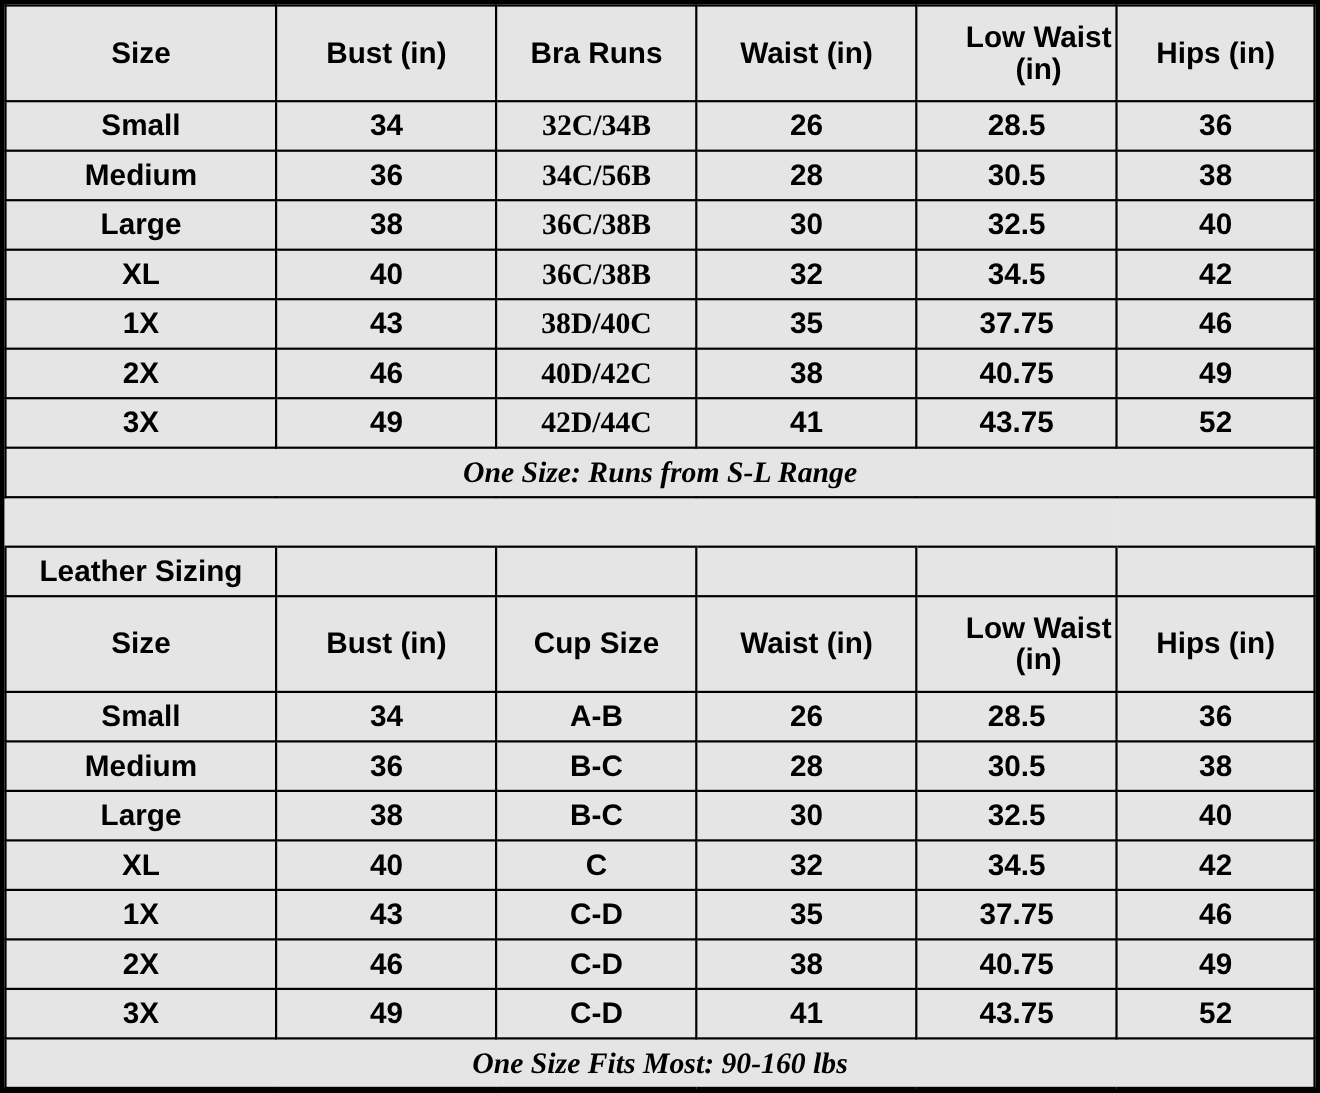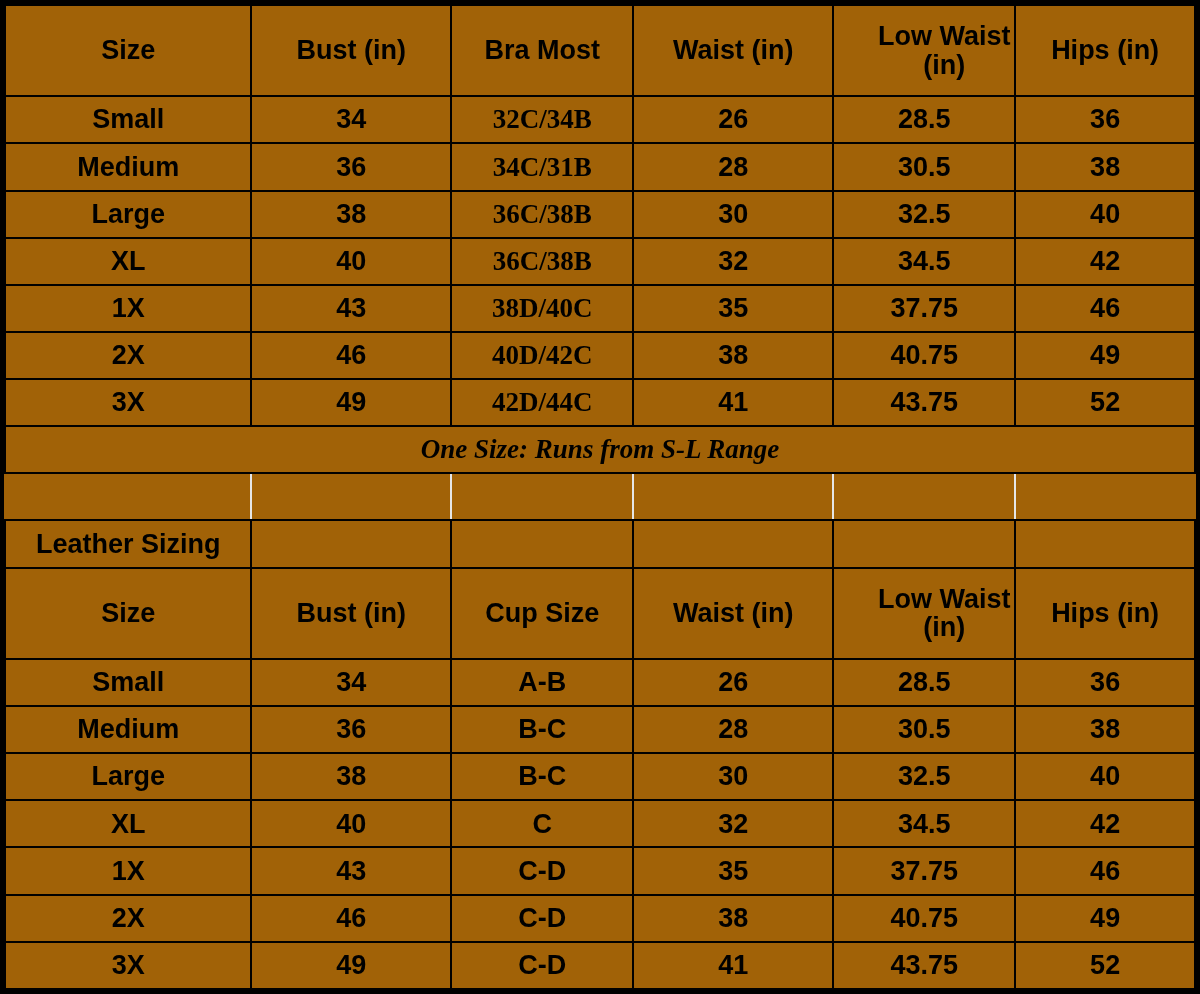--- a/index.html
+++ b/index.html
@@ -19,7 +19,7 @@
     height: 994px;
     box-sizing: border-box;
     border: 4px solid #000000;
-    background: #a16207;
+    background: #e5e5e5;
   }
   table.sizechart {
     width: 100%;

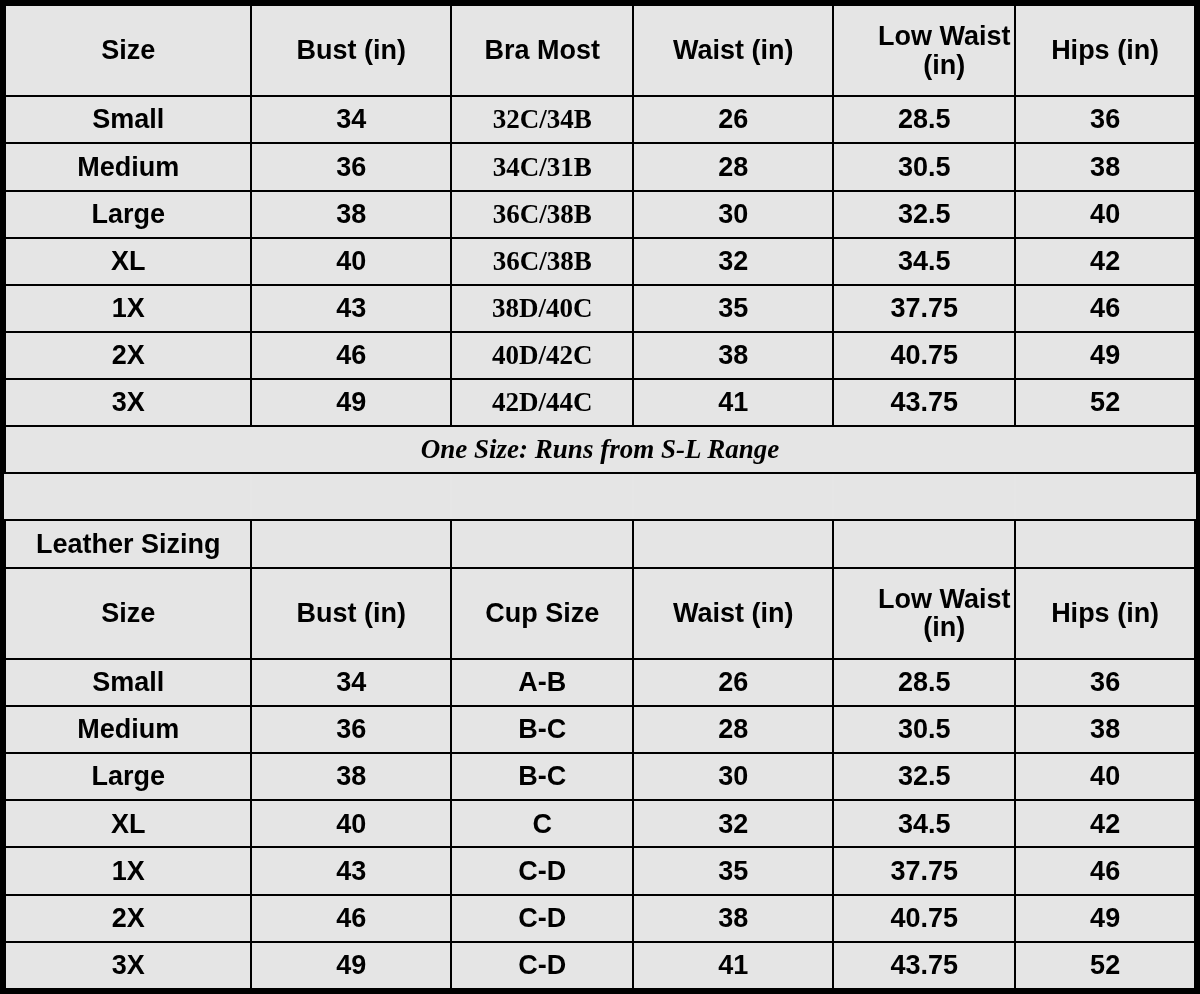--- a/index.html
+++ b/index.html
@@ -101,7 +101,7 @@
       <tr class="header-row">
         <td class="no-left">Size</td>
         <td>Bust (in)</td>
-        <td>Bra Most</td>
+        <td>Bra Runs</td>
         <td>Waist (in)</td>
         <td>
           <span class="hdr-two-line">Low Waist</span>

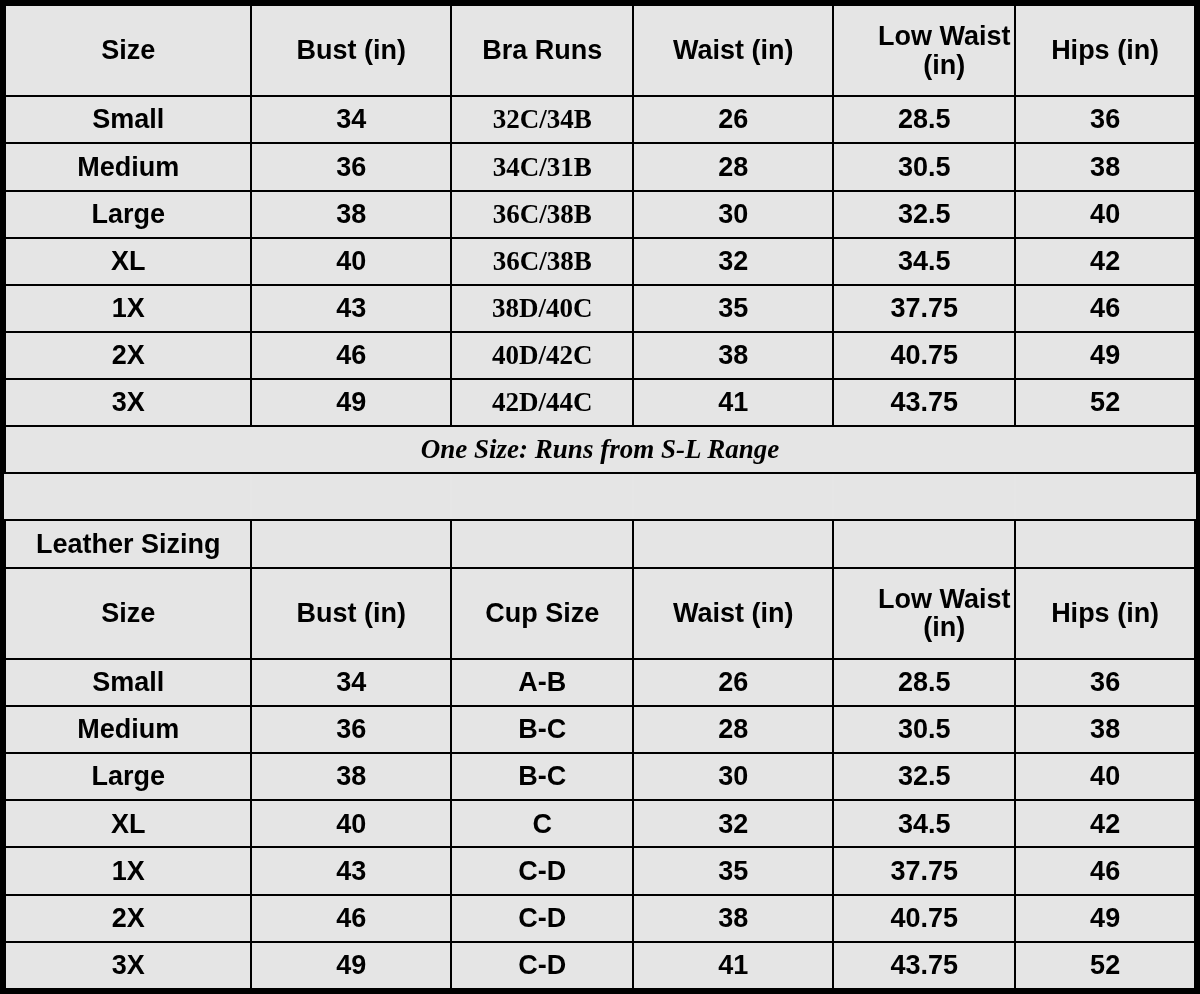--- a/index.html
+++ b/index.html
@@ -121,7 +121,7 @@
       <tr class="data-row">
         <td class="no-left">Medium</td>
         <td>36</td>
-        <td class="bra">34C/31B</td>
+        <td class="bra">34C/56B</td>
         <td>28</td>
         <td>30.5</td>
         <td class="no-right">38</td>

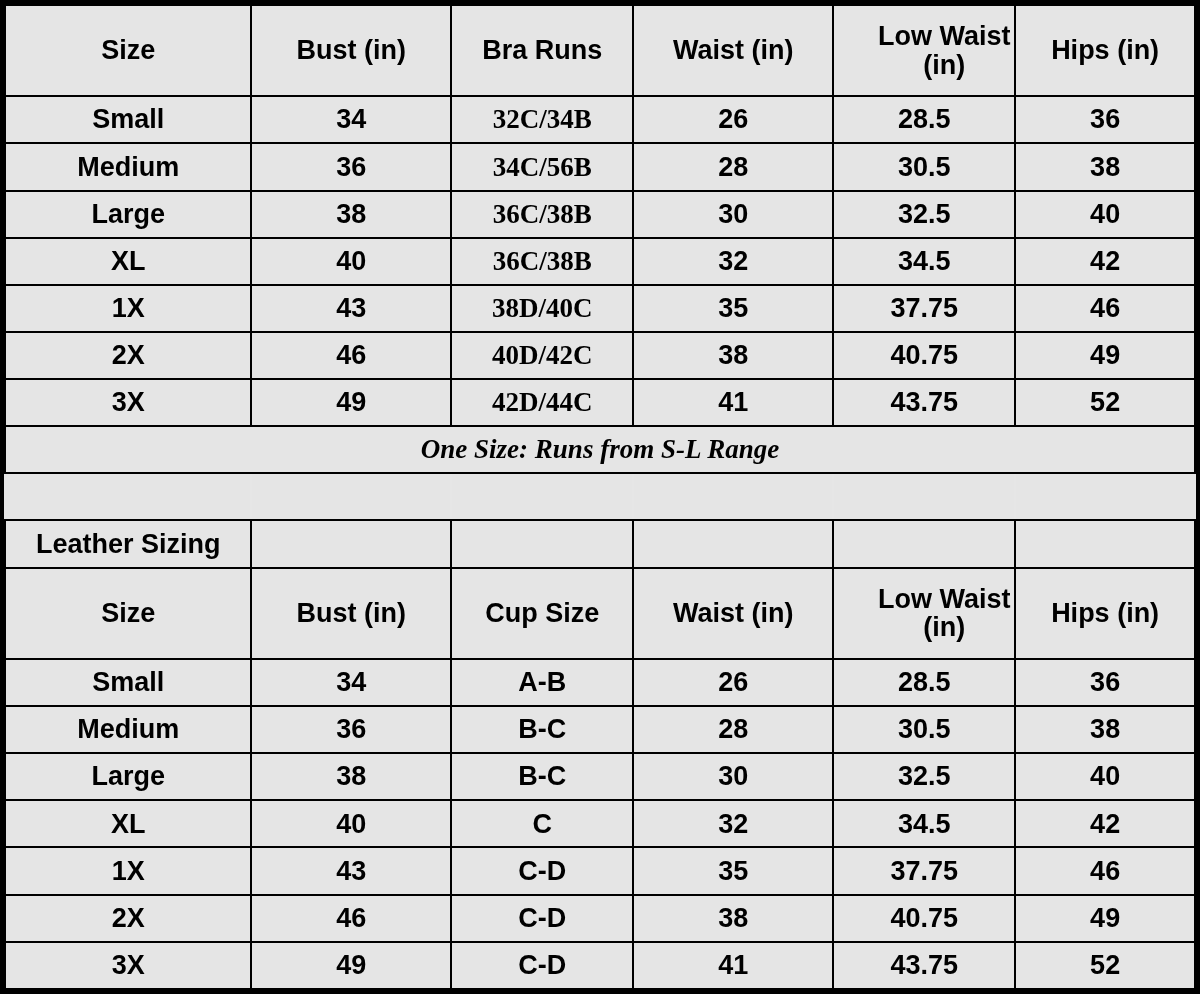--- a/index.html
+++ b/index.html
@@ -258,6 +258,9 @@
         <td class="no-right">52</td>
       </tr>
 
+      <tr>
+        <td class="note no-left no-right" colspan="6">One Size Fits Most: 90-160 lbs</td>
+      </tr>
     </tbody>
   </table>
 </div>

